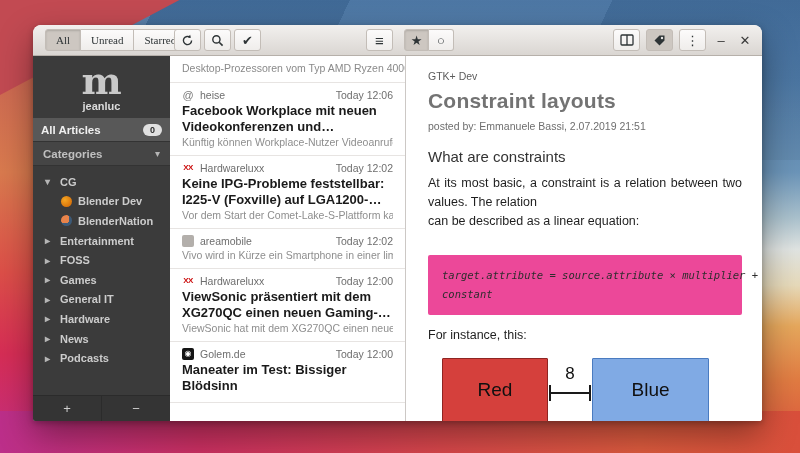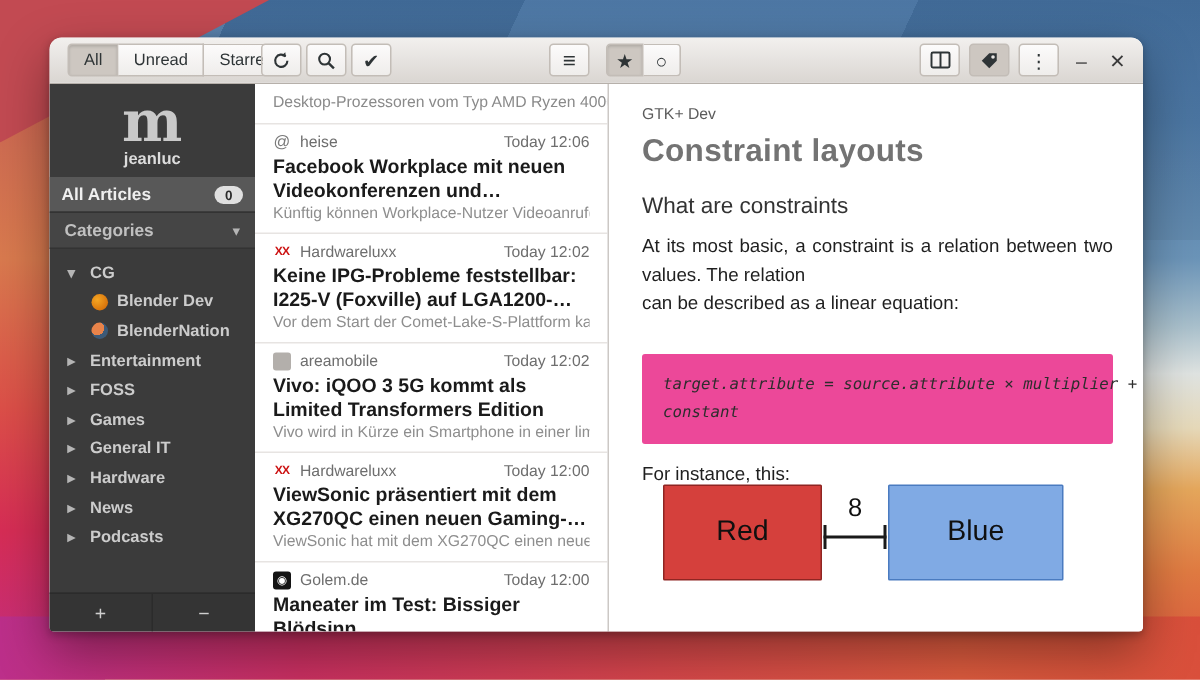--- a/index.html
+++ b/index.html
@@ -32,7 +32,7 @@
     font-size:11px; color:#2e3436; cursor:default; }
   .seg-group { position:absolute; left:12px; top:4px; display:flex; height:22px; }
   .seg { height:22px; padding:0 10px; display:flex; align-items:center; font-size:11px; color:#2e3436;
-    background:linear-gradient(#fcfbfb,#efedeb); border:1px solid #c3bdb7; border-left:none; }
+    background:linear-gradient(#fcfbfb,#efedeb); border:1px solid #c3bdb7; border-left:none;font-family:Liberation Serif, serif; }
   .seg:first-child { border-left:1px solid #c3bdb7; border-radius:3px 0 0 3px; }
   .seg:last-child { border-radius:0 3px 3px 0; }
   .seg.active { background:#cdc7c1; box-shadow:inset 0 1px 2px rgba(0,0,0,.15); }

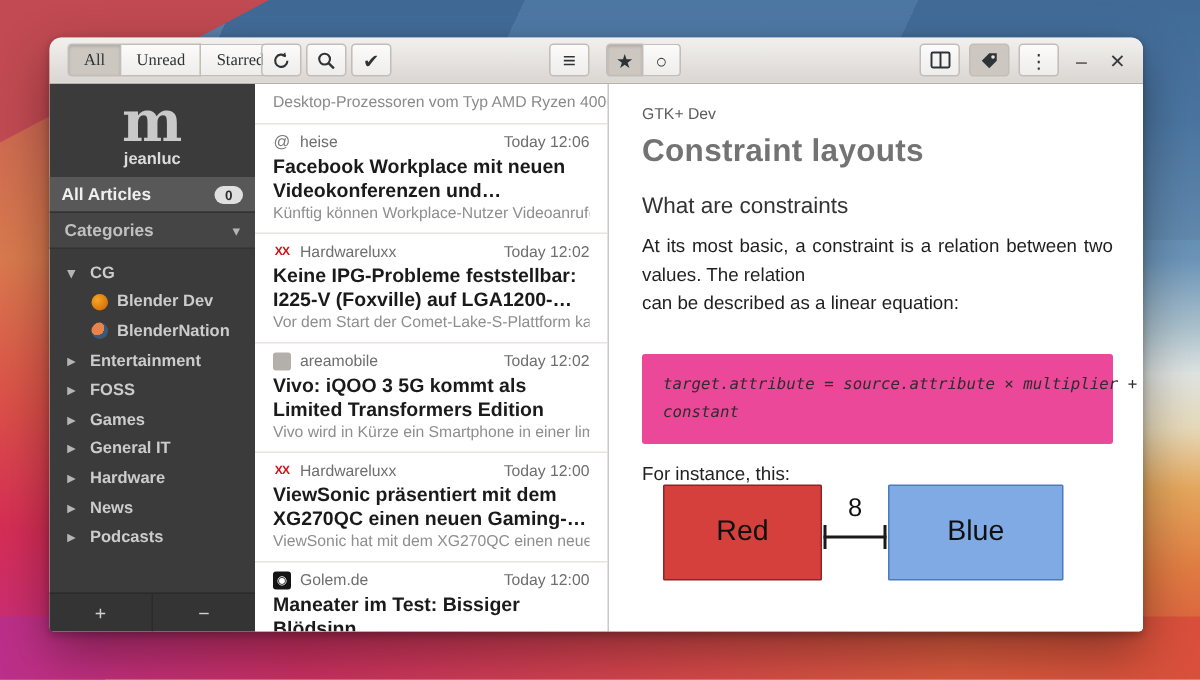--- a/index.html
+++ b/index.html
@@ -310,6 +310,7 @@
     <div class="content">
       <div class="afeed">GTK+ Dev</div>
       <div class="ah1">Constraint layouts</div>
+      <div class="abyline">posted by: Emmanuele Bassi, 2.07.2019 21:51</div>
       <div class="ah2">What are constraints</div>
       <div class="apara">At its most basic, a constraint is a relation between two values. The relation</div>
       <div class="apara2">can be described as a linear equation:</div>

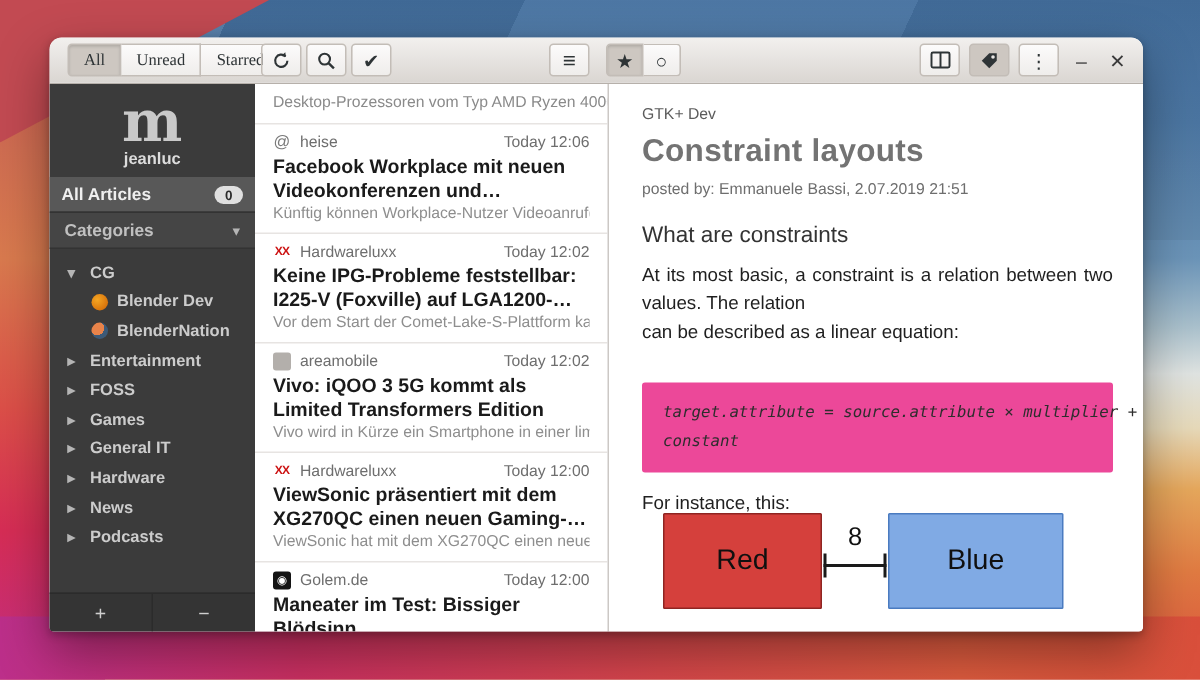--- a/index.html
+++ b/index.html
@@ -279,7 +279,6 @@
           <span class="feed-name">areamobile</span>
           <span class="atime">Today 12:02</span>
         </div>
-        <div class="atitle">Vivo: iQOO 3 5G kommt als Limited Transformers Edition</div>
         <div class="asummary">Vivo wird in Kürze ein Smartphone in einer limitierten…</div>
       </div>
 

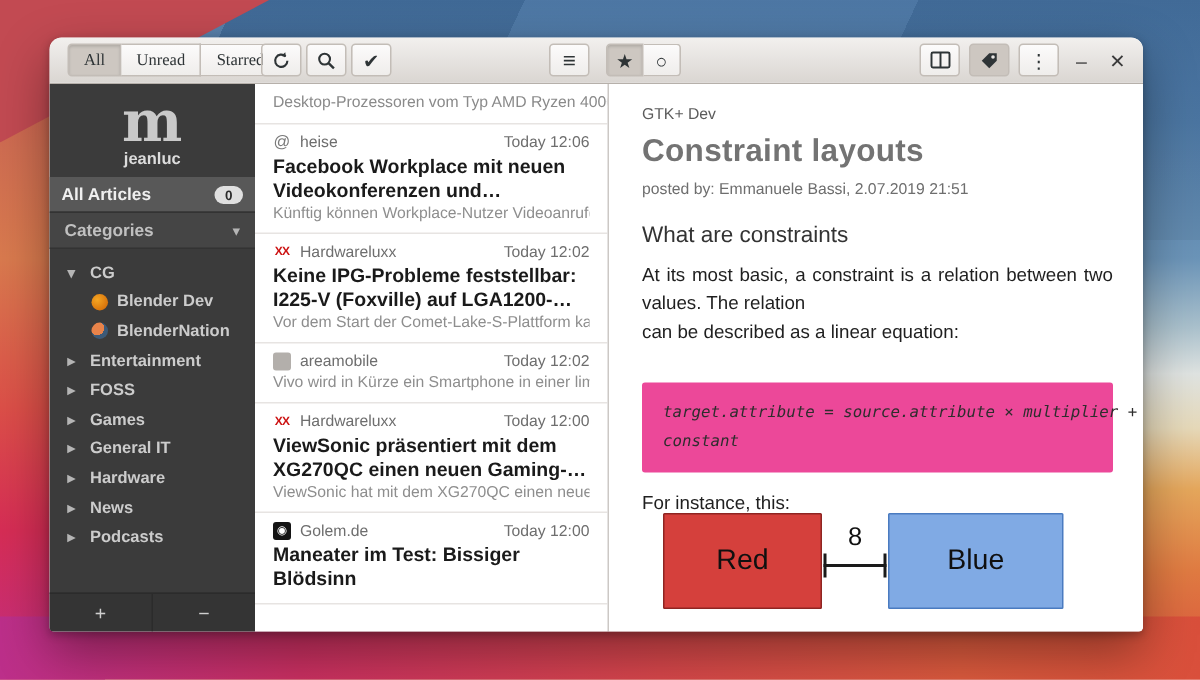--- a/index.html
+++ b/index.html
@@ -103,7 +103,7 @@
   .acode { background:#ec4899; border-radius:2px; margin-top:24px; padding:11px 14px;
     font-family:"DejaVu Sans Mono",monospace; font-size:10.5px; line-height:19px; color:#2d2d2d; white-space:pre;font-style:italic; }
   .apara3 { font-size:12.5px; margin-top:13px; }
-  .diagram { position:relative; height:80px; }
+  .diagram { position:relative; height:80px; margin-top:16px; }
   .dbox { position:absolute; top:0; width:106px; height:64px; display:flex; align-items:center; justify-content:center;
     font-size:19px; color:#101010; border-radius:1px; }
   .dbox-red { left:14px; background:#d5403c; border:1.5px solid #8f2522; }

